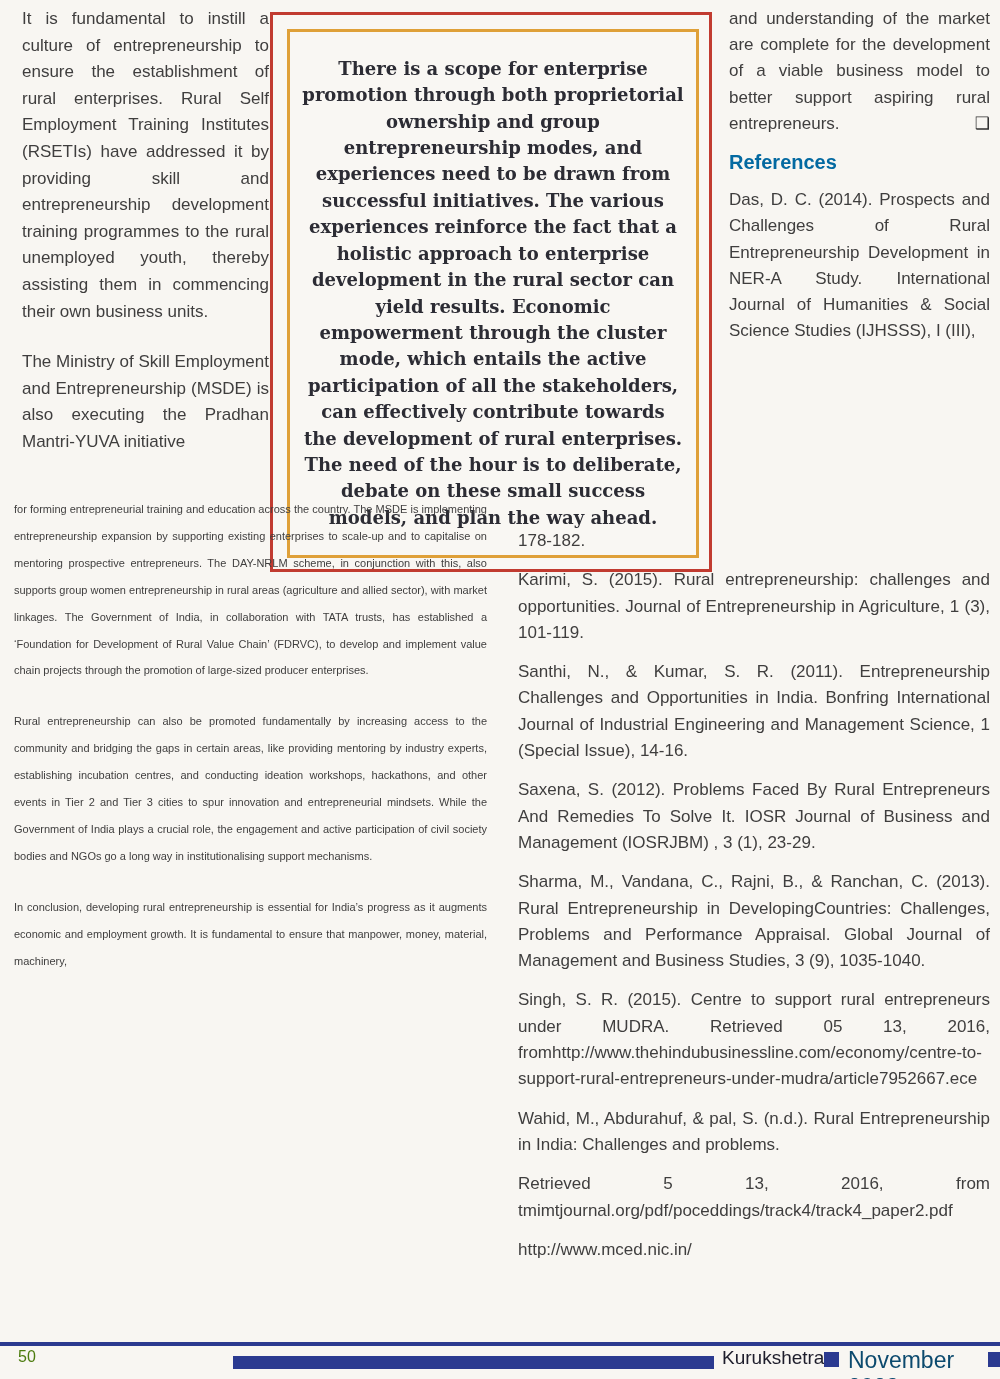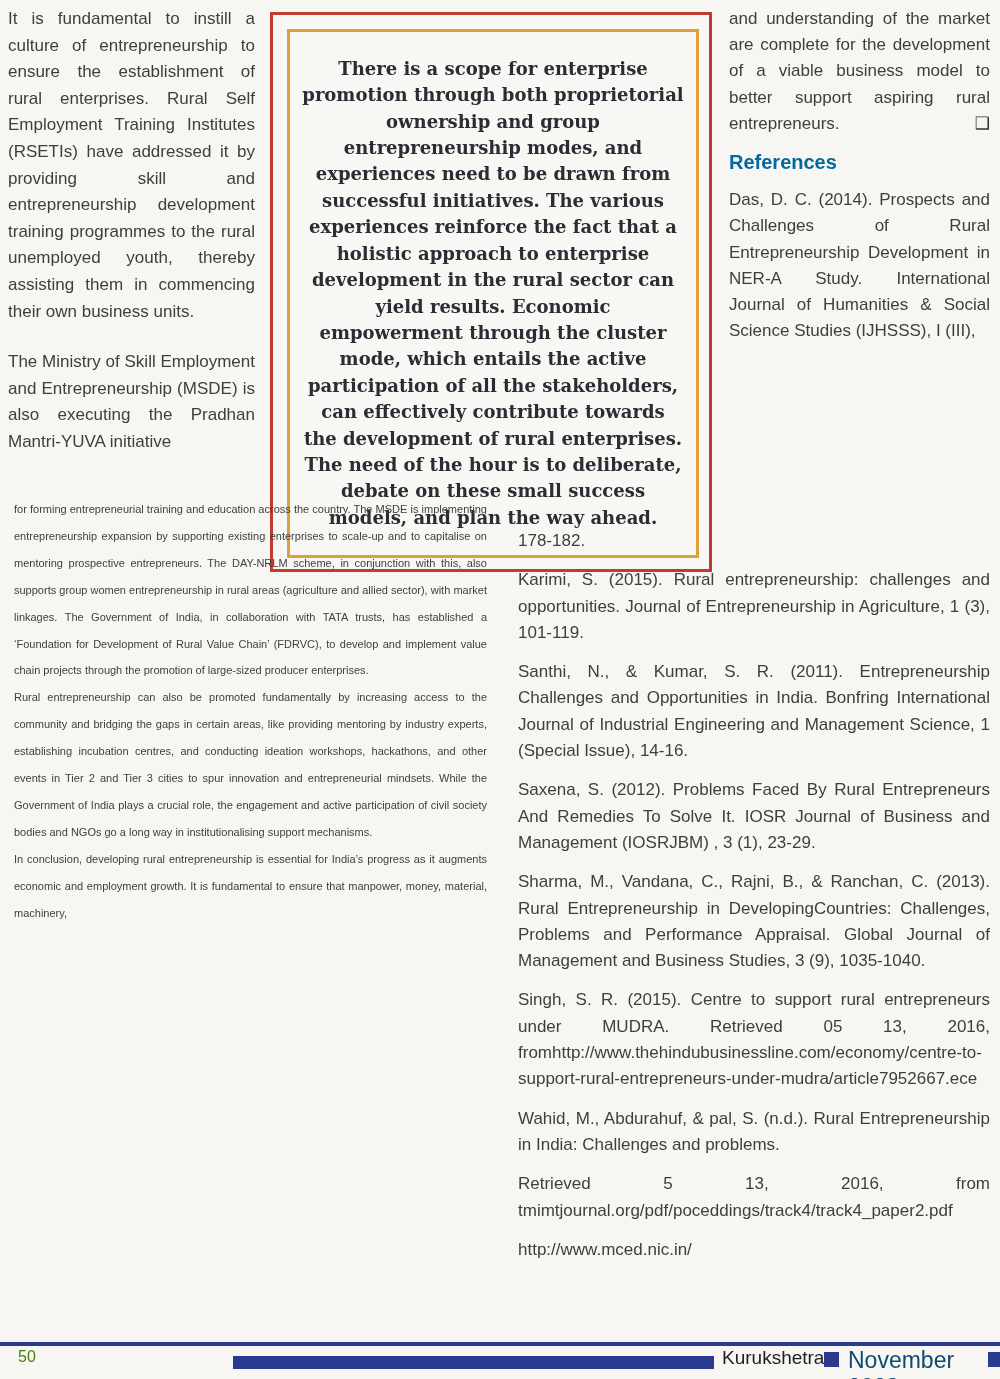--- a/index.html
+++ b/index.html
@@ -12,7 +12,7 @@
   .col { position:absolute; text-align:justify; }
   .col p { margin:0; }
   
-  .col-left-narrow { left:8px; top:6px; width:247px; font-size:17px; line-height:26.6px; }
+  .col-left-narrow { left:22px; top:6px; width:247px; font-size:17px; line-height:26.6px; }
   .col-left-narrow p + p { margin-top:24px; }
   
   .quote-outer {

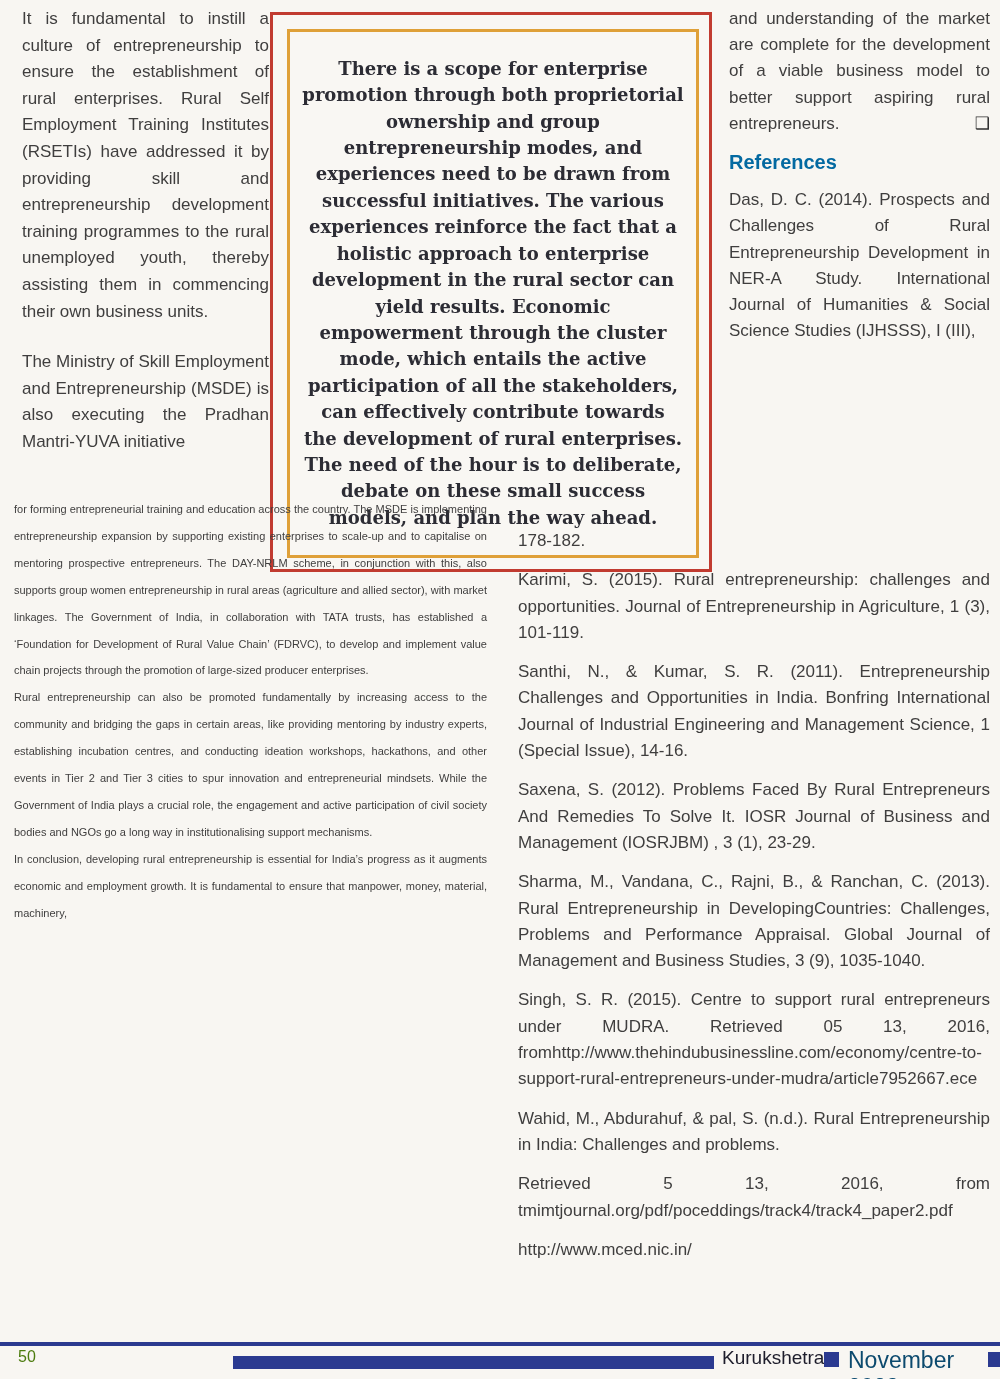--- a/index.html
+++ b/index.html
@@ -39,7 +39,7 @@
   .end-mark { float:right; font-size:17px; color:#2f2f2f; }
   
   .col-left-wide { left:14px; top:496px; width:473px; font-size:11px; line-height:26.9px; }
-  .col-left-wide p + p { }
+  .col-left-wide p + p { margin-top:24px; }
   .col-right-wide { left:518px; top:528px; width:472px; font-size:17px; line-height:26.3px; }
   .col-right-wide p + p { margin-top:13px; }
   .ref { overflow-wrap:break-word; }

